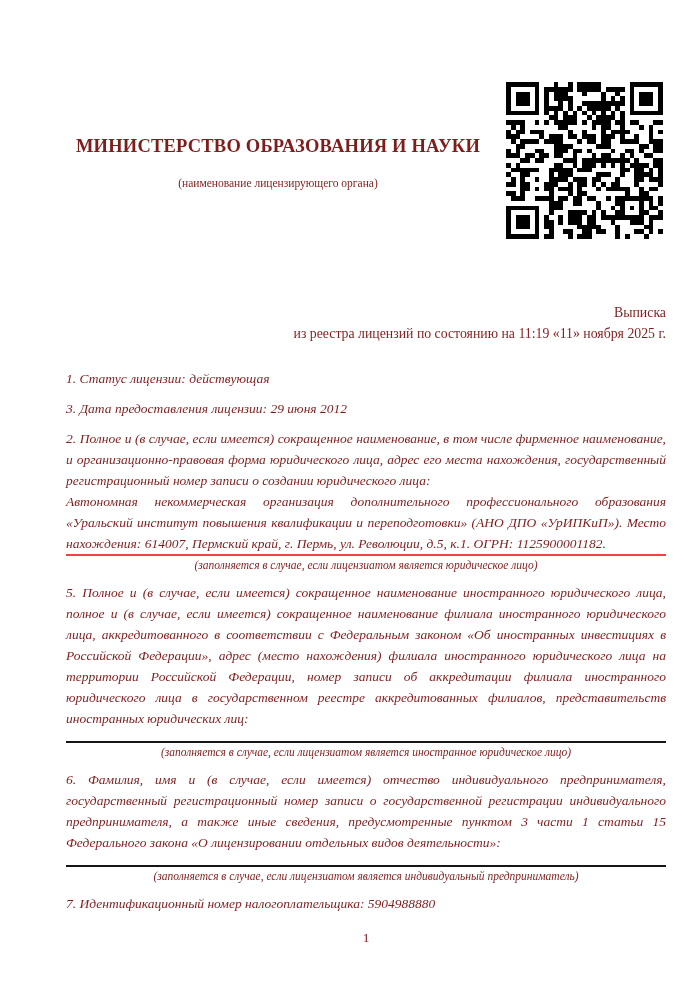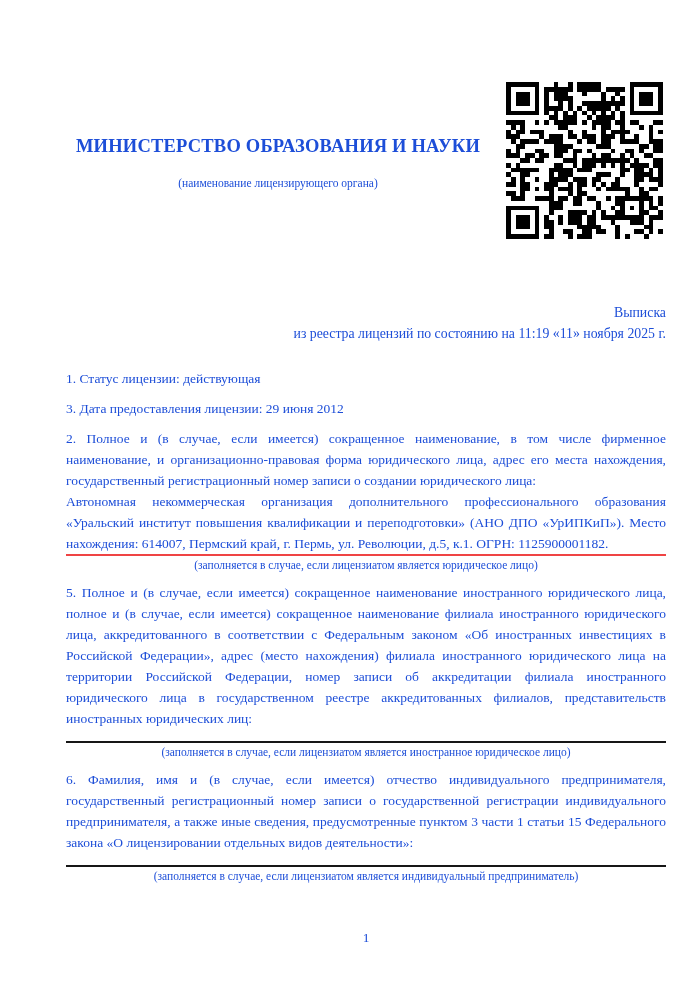--- a/index.html
+++ b/index.html
@@ -8,7 +8,7 @@
     width: 700px;
     height: 989px;
     background: #ffffff;
-    color: #1d4ed8;
+    color: #7f1d1d;
     font-family: "Liberation Serif", "DejaVu Serif", serif;
     overflow: hidden;
   }

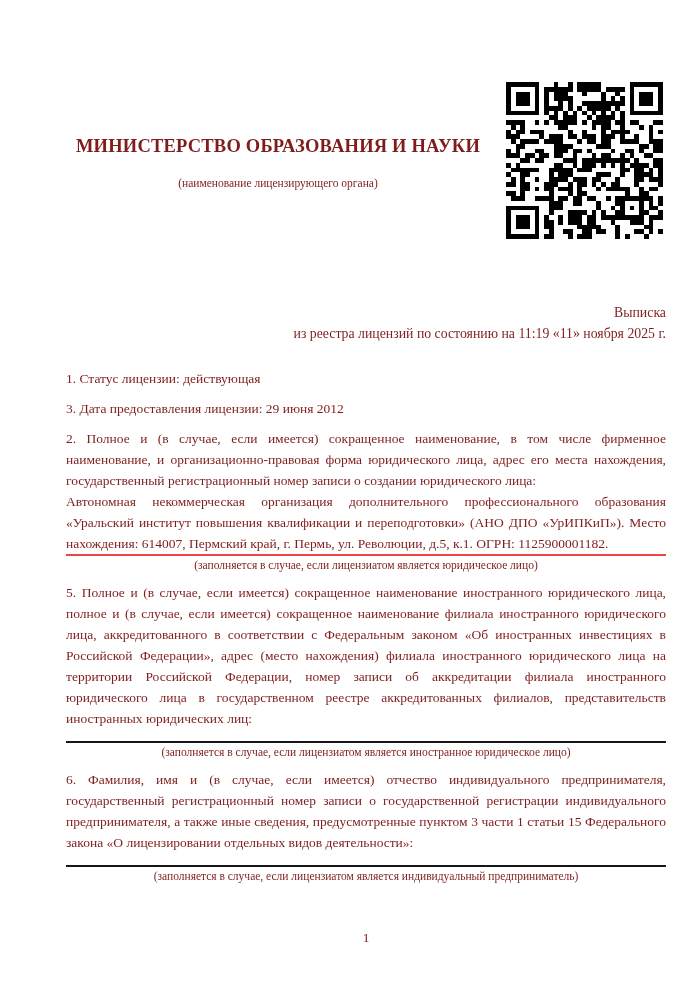--- a/index.html
+++ b/index.html
@@ -59,7 +59,7 @@
     font-size: 13.5px;
   }
   .item { margin: 0 0 9px 0; }
-  .content p { margin: 0; }
+  .content p { margin: 0; font-style: italic; }
   .body-text { line-height: 21px; }
   .just { text-align: justify; text-justify: inter-word; }
   .ruled { border-bottom: 2px solid #ef4444; }

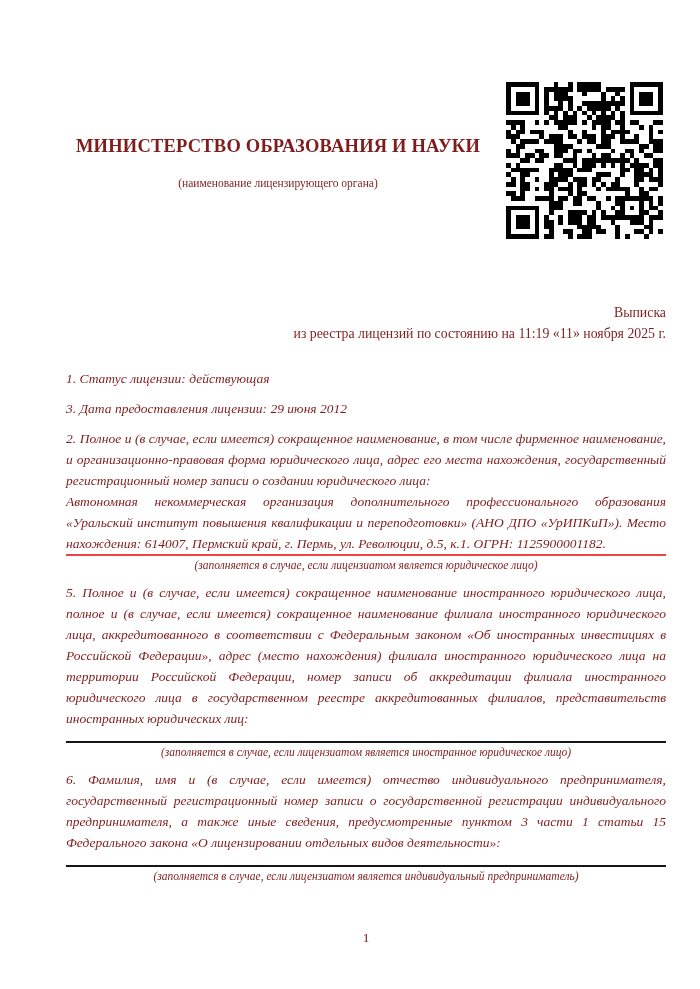--- a/index.html
+++ b/index.html
@@ -699,6 +699,9 @@
       <p class="note">(заполняется в случае, если лицензиатом является индивидуальный предприниматель)</p>
     </section>
 
+    <section class="item">
+      <p class="body-text">7. Идентификационный номер налогоплательщика: 5904988880</p>
+    </section>
 
   </div>
 

